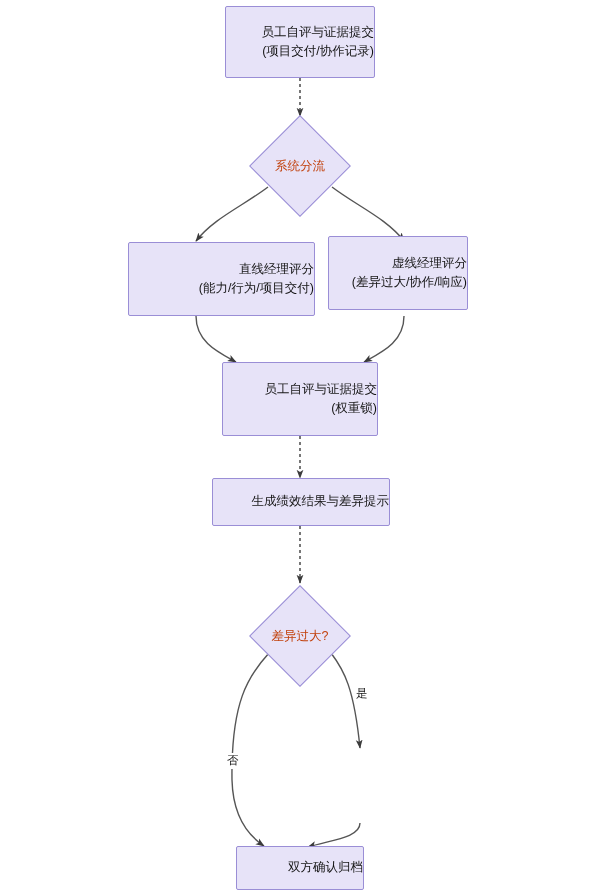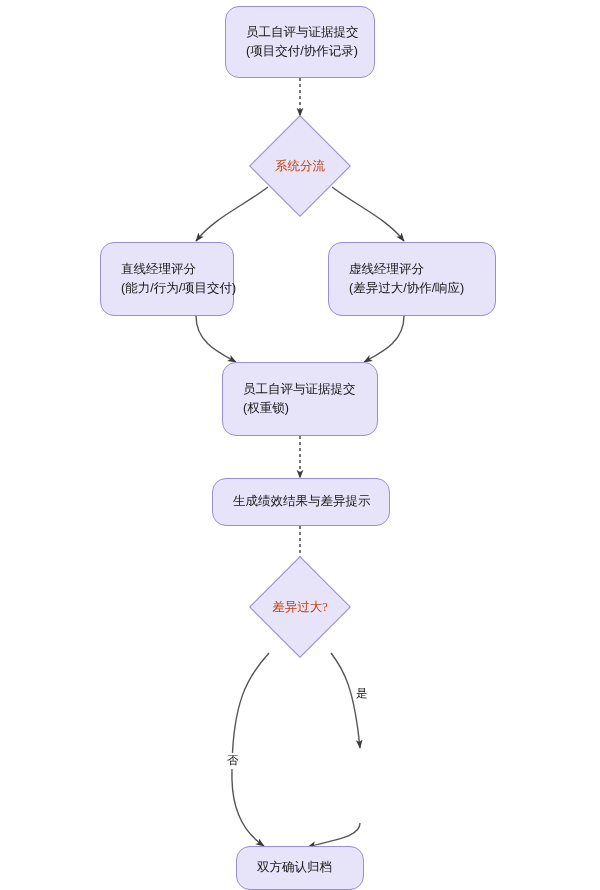--- a/index.html
+++ b/index.html
@@ -31,17 +31,16 @@
     box-sizing: border-box;
     background: #e7e3f8;
     border: 1px solid #9a8ed6;
-    border-radius: 14px;
+    border-radius: 2px;
     display: flex;
     flex-direction: column;
-    align-items: flex-start;
+    align-items: flex-end;
     justify-content: center;
     color: #151515;
     font-size: 12.5px;
     line-height: 1.55;
     text-align: center;
     z-index: 2;
-    padding-left: 20px;
   }
   .node .ln { display: block; white-space: nowrap; }
   .diamond-wrap {

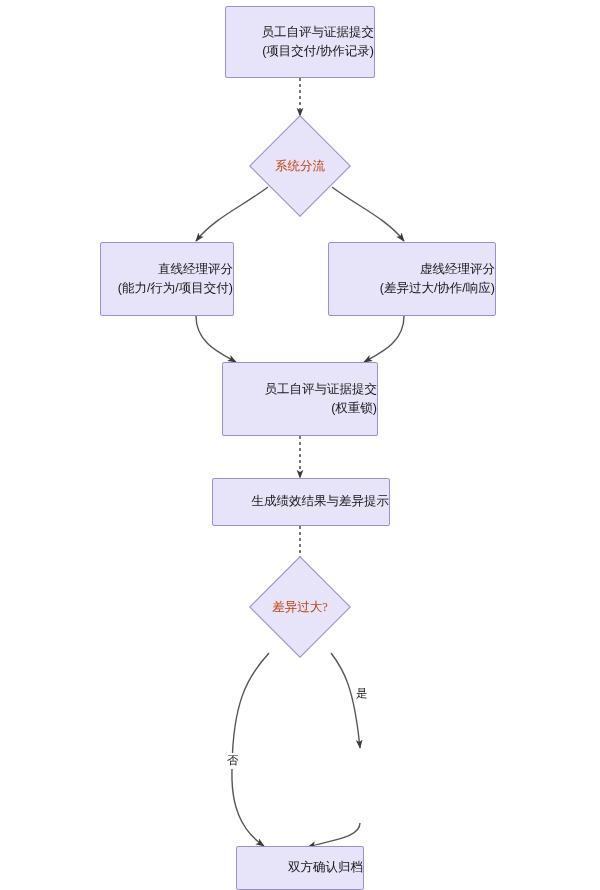--- a/index.html
+++ b/index.html
@@ -120,7 +120,7 @@
     <div class="diamond-label">系统分流</div>
   </div>
 
-  <div class="node" style="left:100px; top:242px; width:134px; height:74px;">
+  <div class="node" style="left:128px; top:242px; width:187px; height:74px;">
     <span class="ln">直线经理评分</span>
     <span class="ln">(能力/行为/项目交付)</span>
   </div>

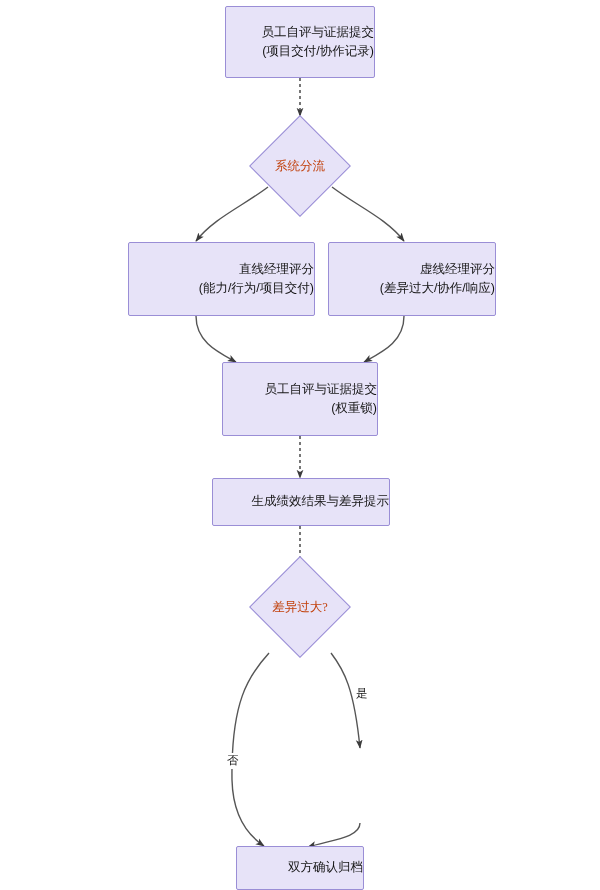--- a/index.html
+++ b/index.html
@@ -125,7 +125,7 @@
     <span class="ln">(能力/行为/项目交付)</span>
   </div>
 
-  <div class="node" style="left:328px; top:242px; width:168px; height:74px;">
+  <div class="node" style="left:328px; top:236px; width:140px; height:74px;">
     <span class="ln">虚线经理评分</span>
     <span class="ln">(差异过大/协作/响应)</span>
   </div>

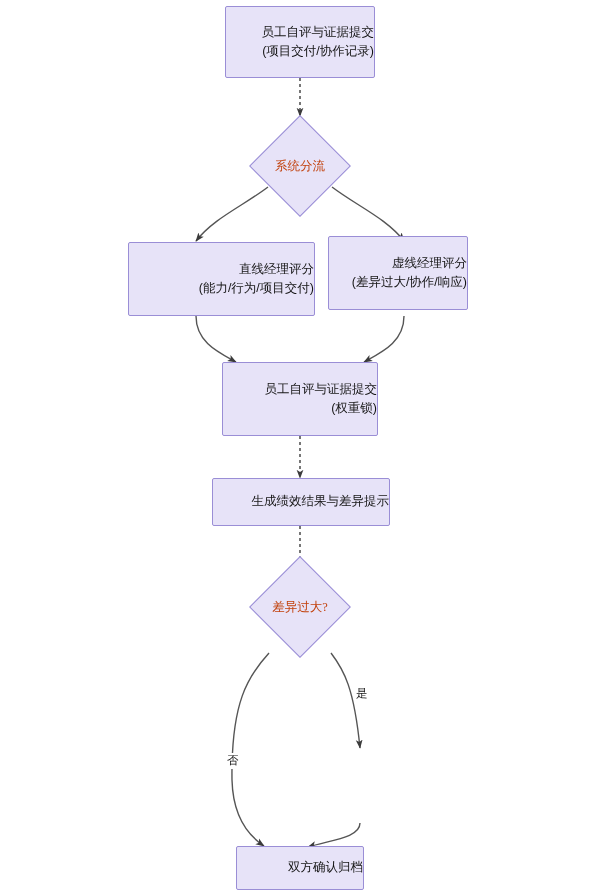--- a/index.html
+++ b/index.html
@@ -139,7 +139,7 @@
     <span class="ln">生成绩效结果与差异提示</span>
   </div>
 
-  <div class="diamond-wrap" style="left:250px; top:557px; width:100px; height:100px;font-family:Liberation Serif, serif;">
+  <div class="diamond-wrap" style="left:250px; top:586px; width:100px; height:100px;">
     <div class="diamond-shape" style="width:70px; height:70px;"></div>
     <div class="diamond-label">差异过大?</div>
   </div>

